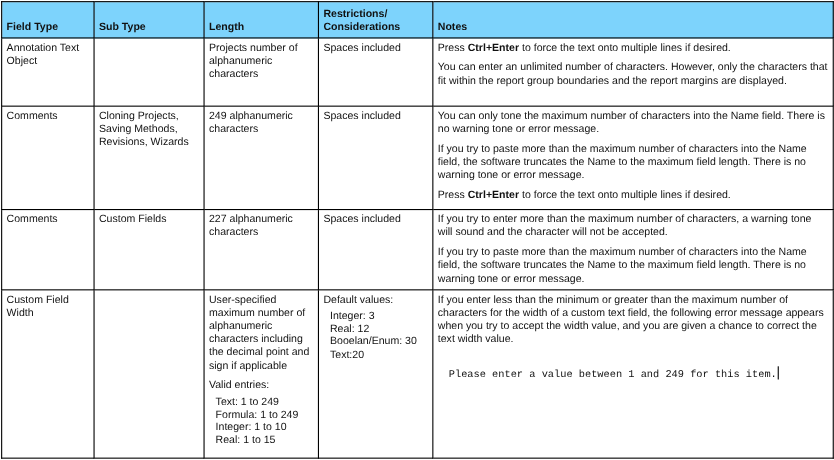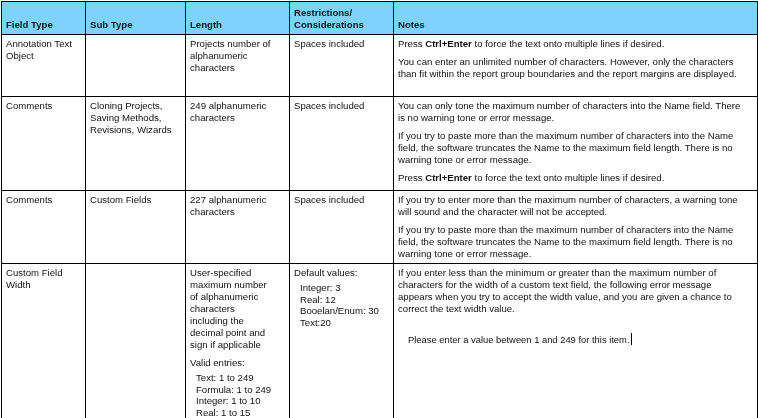--- a/index.html
+++ b/index.html
@@ -35,7 +35,7 @@
     tr.r2 td { height: 88px; }
     tr.r3 td { height: 67px; }
     tr.r4 td { height: 147px; }
-    .p { margin: 0 12px 6px 0; }
+    .p { margin: 0 0 6px 0; }
     .p:last-child { margin-bottom: 0; }
     .indent-list { padding-left: 6px; margin-top: 3px; }
     .indent-list div { line-height: 11.5px; }

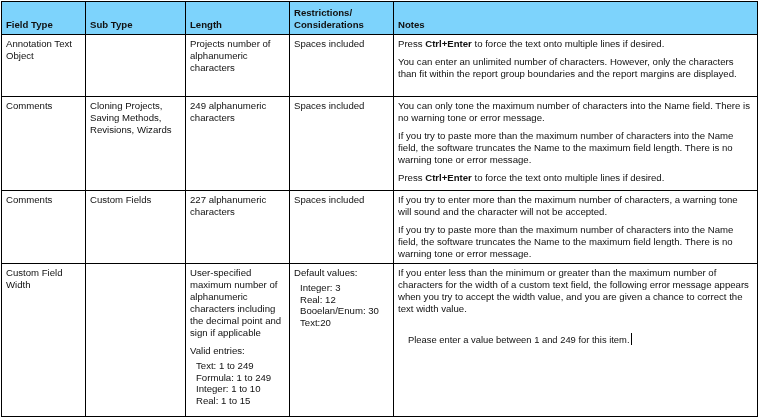--- a/index.html
+++ b/index.html
@@ -84,7 +84,7 @@
       <td>Spaces included</td>
       <td>
         <div class="p"><span>Press </span><span class="kbd">Ctrl+Enter</span><span> to force the text onto multiple lines if desired.</span></div>
-        <div class="p">You can enter an unlimited number of characters. However, only the characters than fit within the report group boundaries and the report margins are displayed.</div>
+        <div class="p">You can enter an unlimited number of characters. However, only the characters that fit within the report group boundaries and the report margins are displayed.</div>
       </td>
     </tr>
 

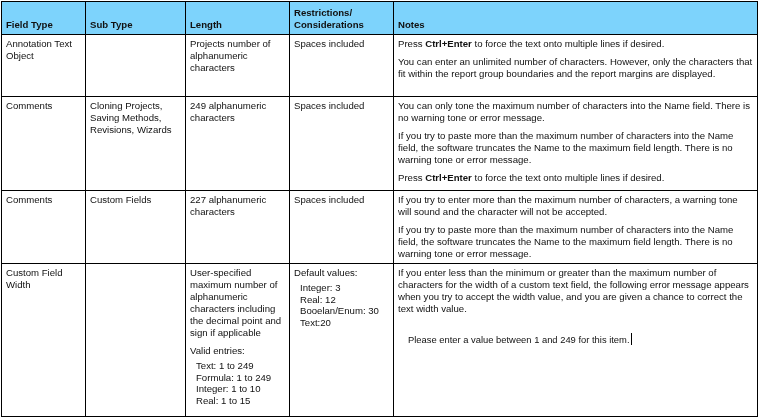--- a/index.html
+++ b/index.html
@@ -40,7 +40,7 @@
     .indent-list { padding-left: 6px; margin-top: 3px; }
     .indent-list div { line-height: 11.5px; }
     .errmsg {
-      font-family: Liberation Sans, sans-serif;
+      font-family: Liberation Mono, monospace;
       font-size: 9.4px;
       padding-left: 10px;
       margin-top: 18px;

